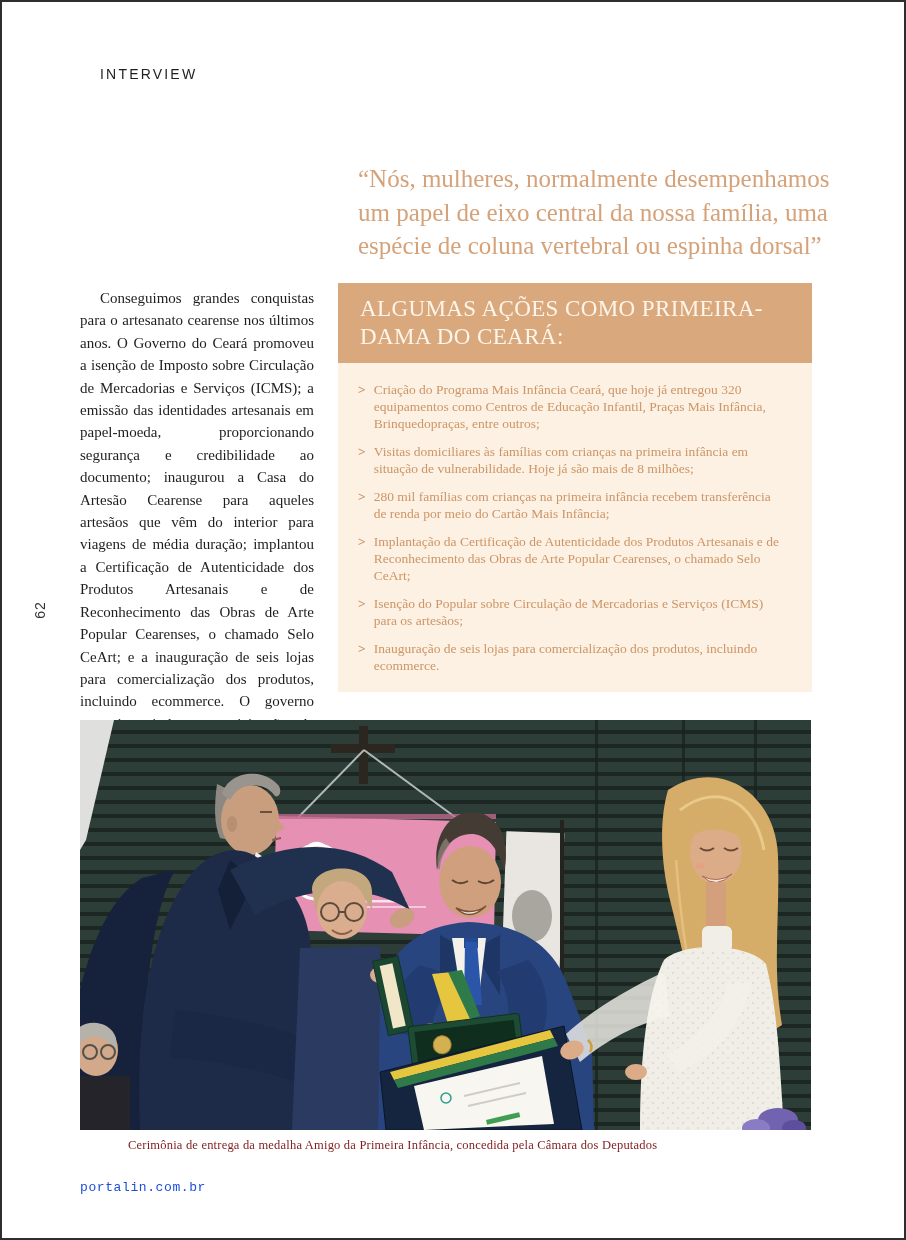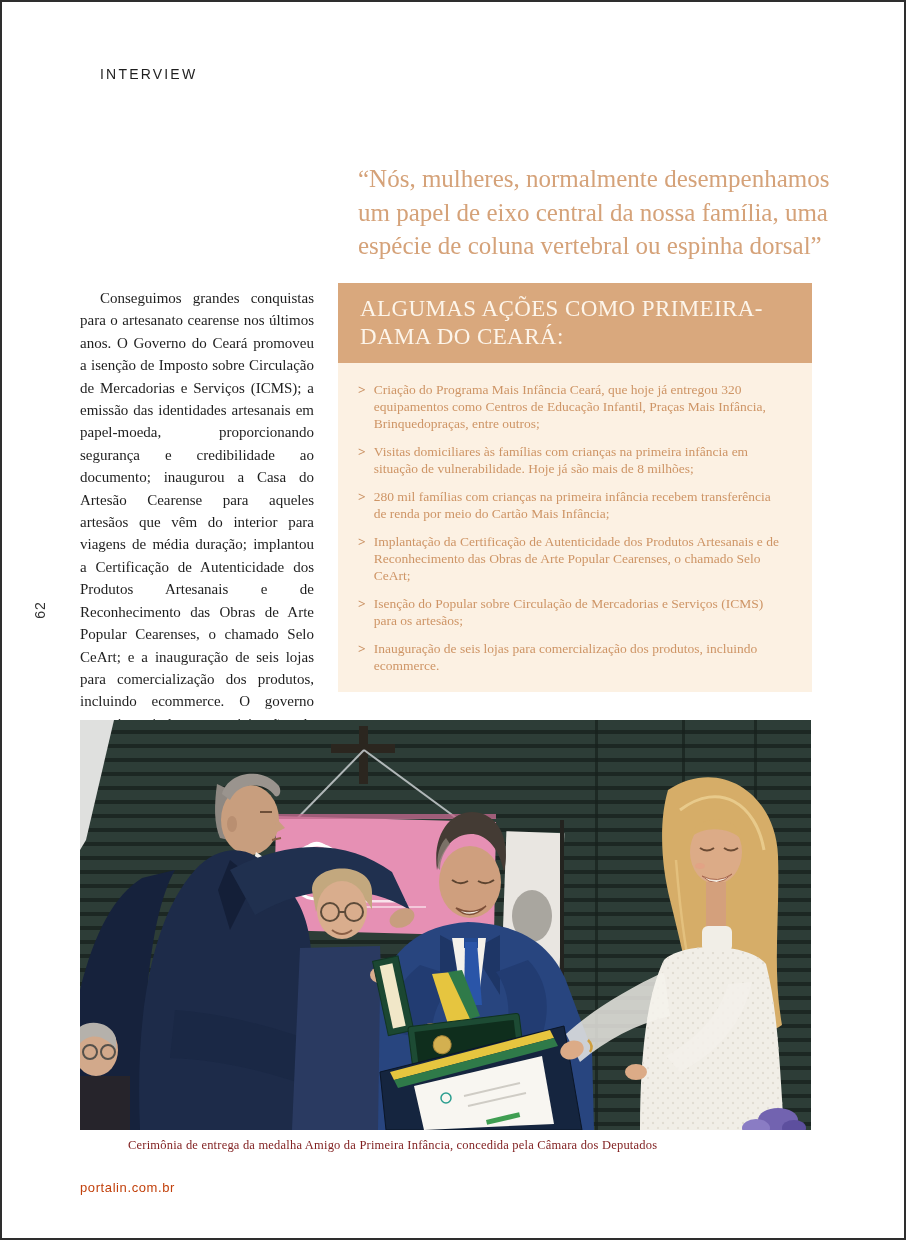--- a/index.html
+++ b/index.html
@@ -66,8 +66,8 @@
   }
   .footer{
     position:absolute;left:78px;top:1178px;
-    font-family:Liberation Sans, sans-serif;
-    font-size:13px;letter-spacing:.6px;color:#c2410c;
+    font-family:Liberation Mono, monospace;
+    font-size:13px;letter-spacing:.6px;color:#1d4ed8;
   }
 </style>
 </head>

